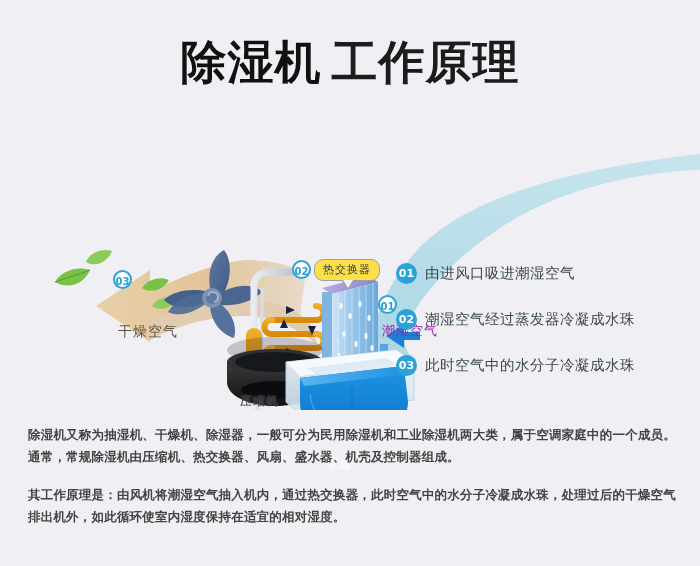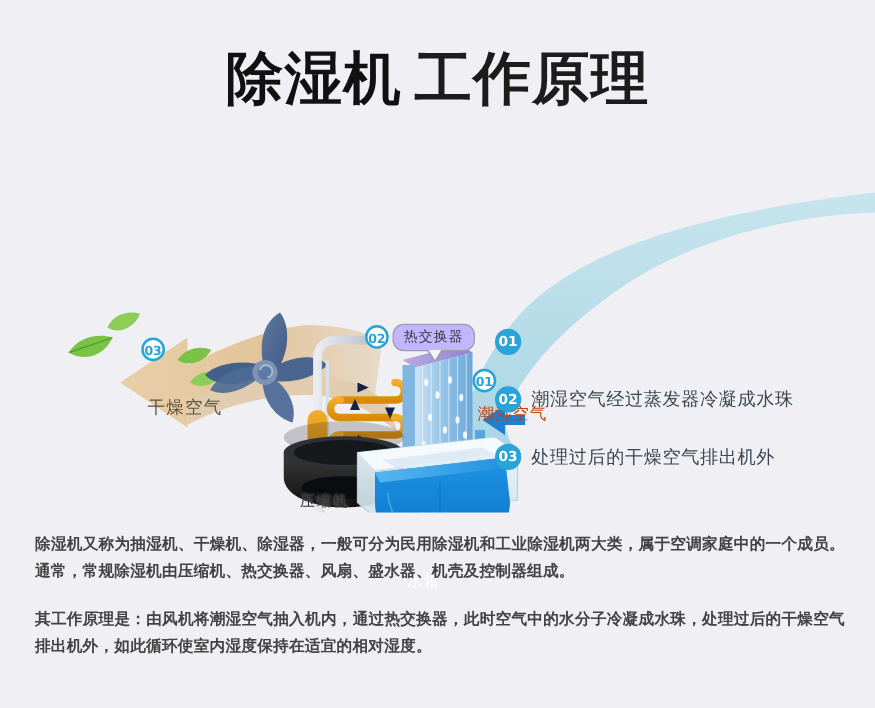--- a/index.html
+++ b/index.html
@@ -114,7 +114,7 @@
     padding: 2px 8px 3px 8px;
     border: 1px solid #9aa0aa;
     border-radius: 9px;
-    background: #c4b5fd;
+    background: #fde047;
     font-size: 11px;
     color: #333b44;
     letter-spacing: 1px;

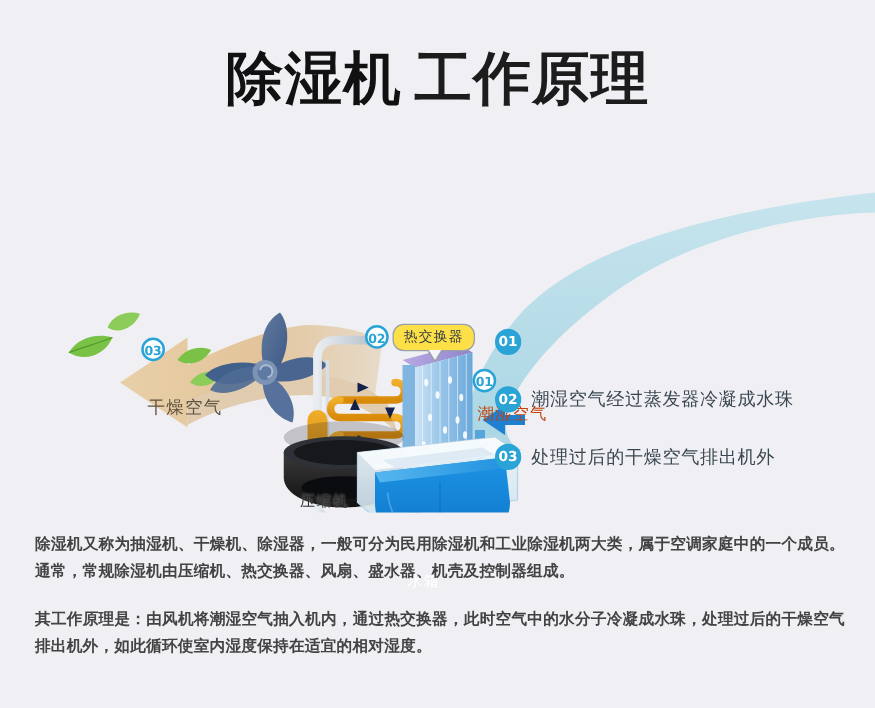--- a/index.html
+++ b/index.html
@@ -399,6 +399,7 @@
   <div class="legend">
     <div class="legend-item">
       <div class="legend-badge">01</div>
+      <div class="legend-text">由进风口吸进潮湿空气</div>
     </div>
     <div class="legend-item">
       <div class="legend-badge">02</div>

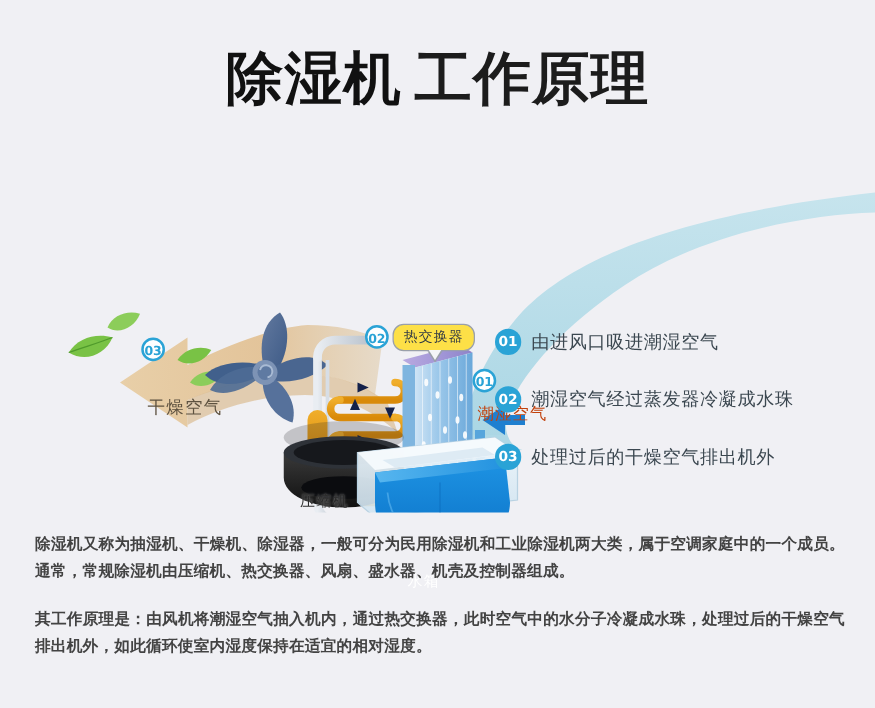--- a/index.html
+++ b/index.html
@@ -58,7 +58,7 @@
   }
   .lbl-dry {
     left: 118px;
-    top: 207px;
+    top: 213px;
     font-size: 14px;
     color: #5e5240;
     letter-spacing: 1px;

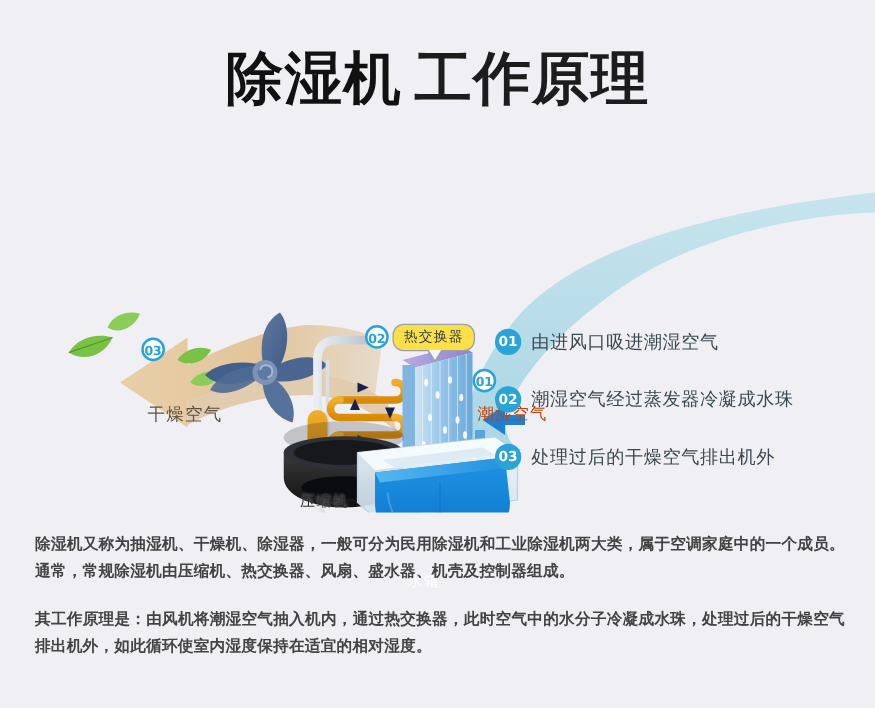--- a/index.html
+++ b/index.html
@@ -67,7 +67,7 @@
     left: 382px;
     top: 212px;
     font-size: 13px;
-    color: #c2410c;
+    color: #a21caf;
     letter-spacing: 1px;
   }
   .lbl-compressor {

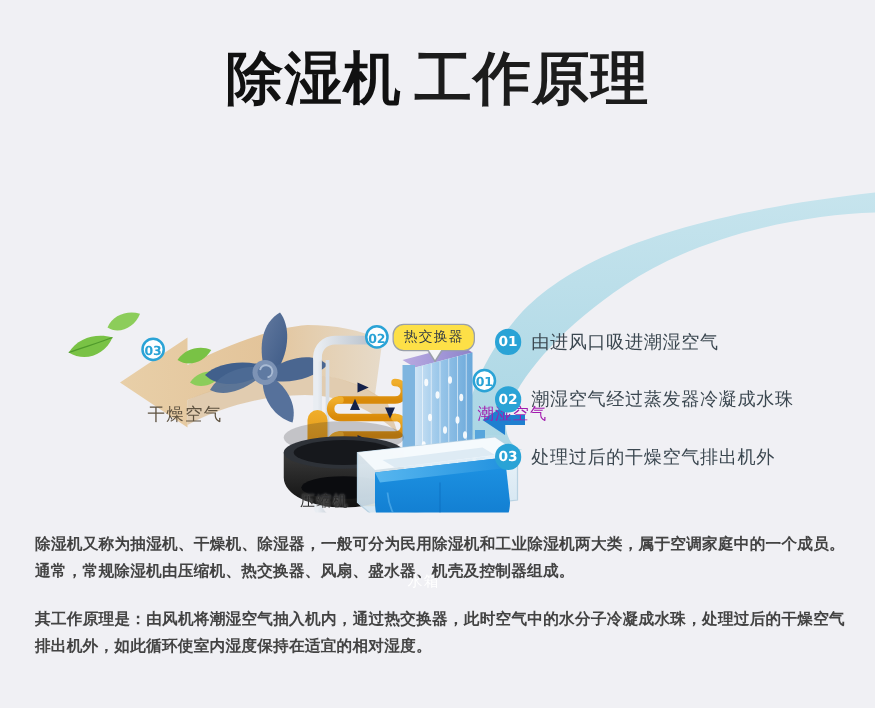--- a/index.html
+++ b/index.html
@@ -407,7 +407,7 @@
     </div>
     <div class="legend-item">
       <div class="legend-badge">03</div>
-      <div class="legend-text">处理过后的干燥空气排出机外</div>
+      <div class="legend-text">此时空气中的水分子冷凝成水珠</div>
     </div>
   </div>
 

